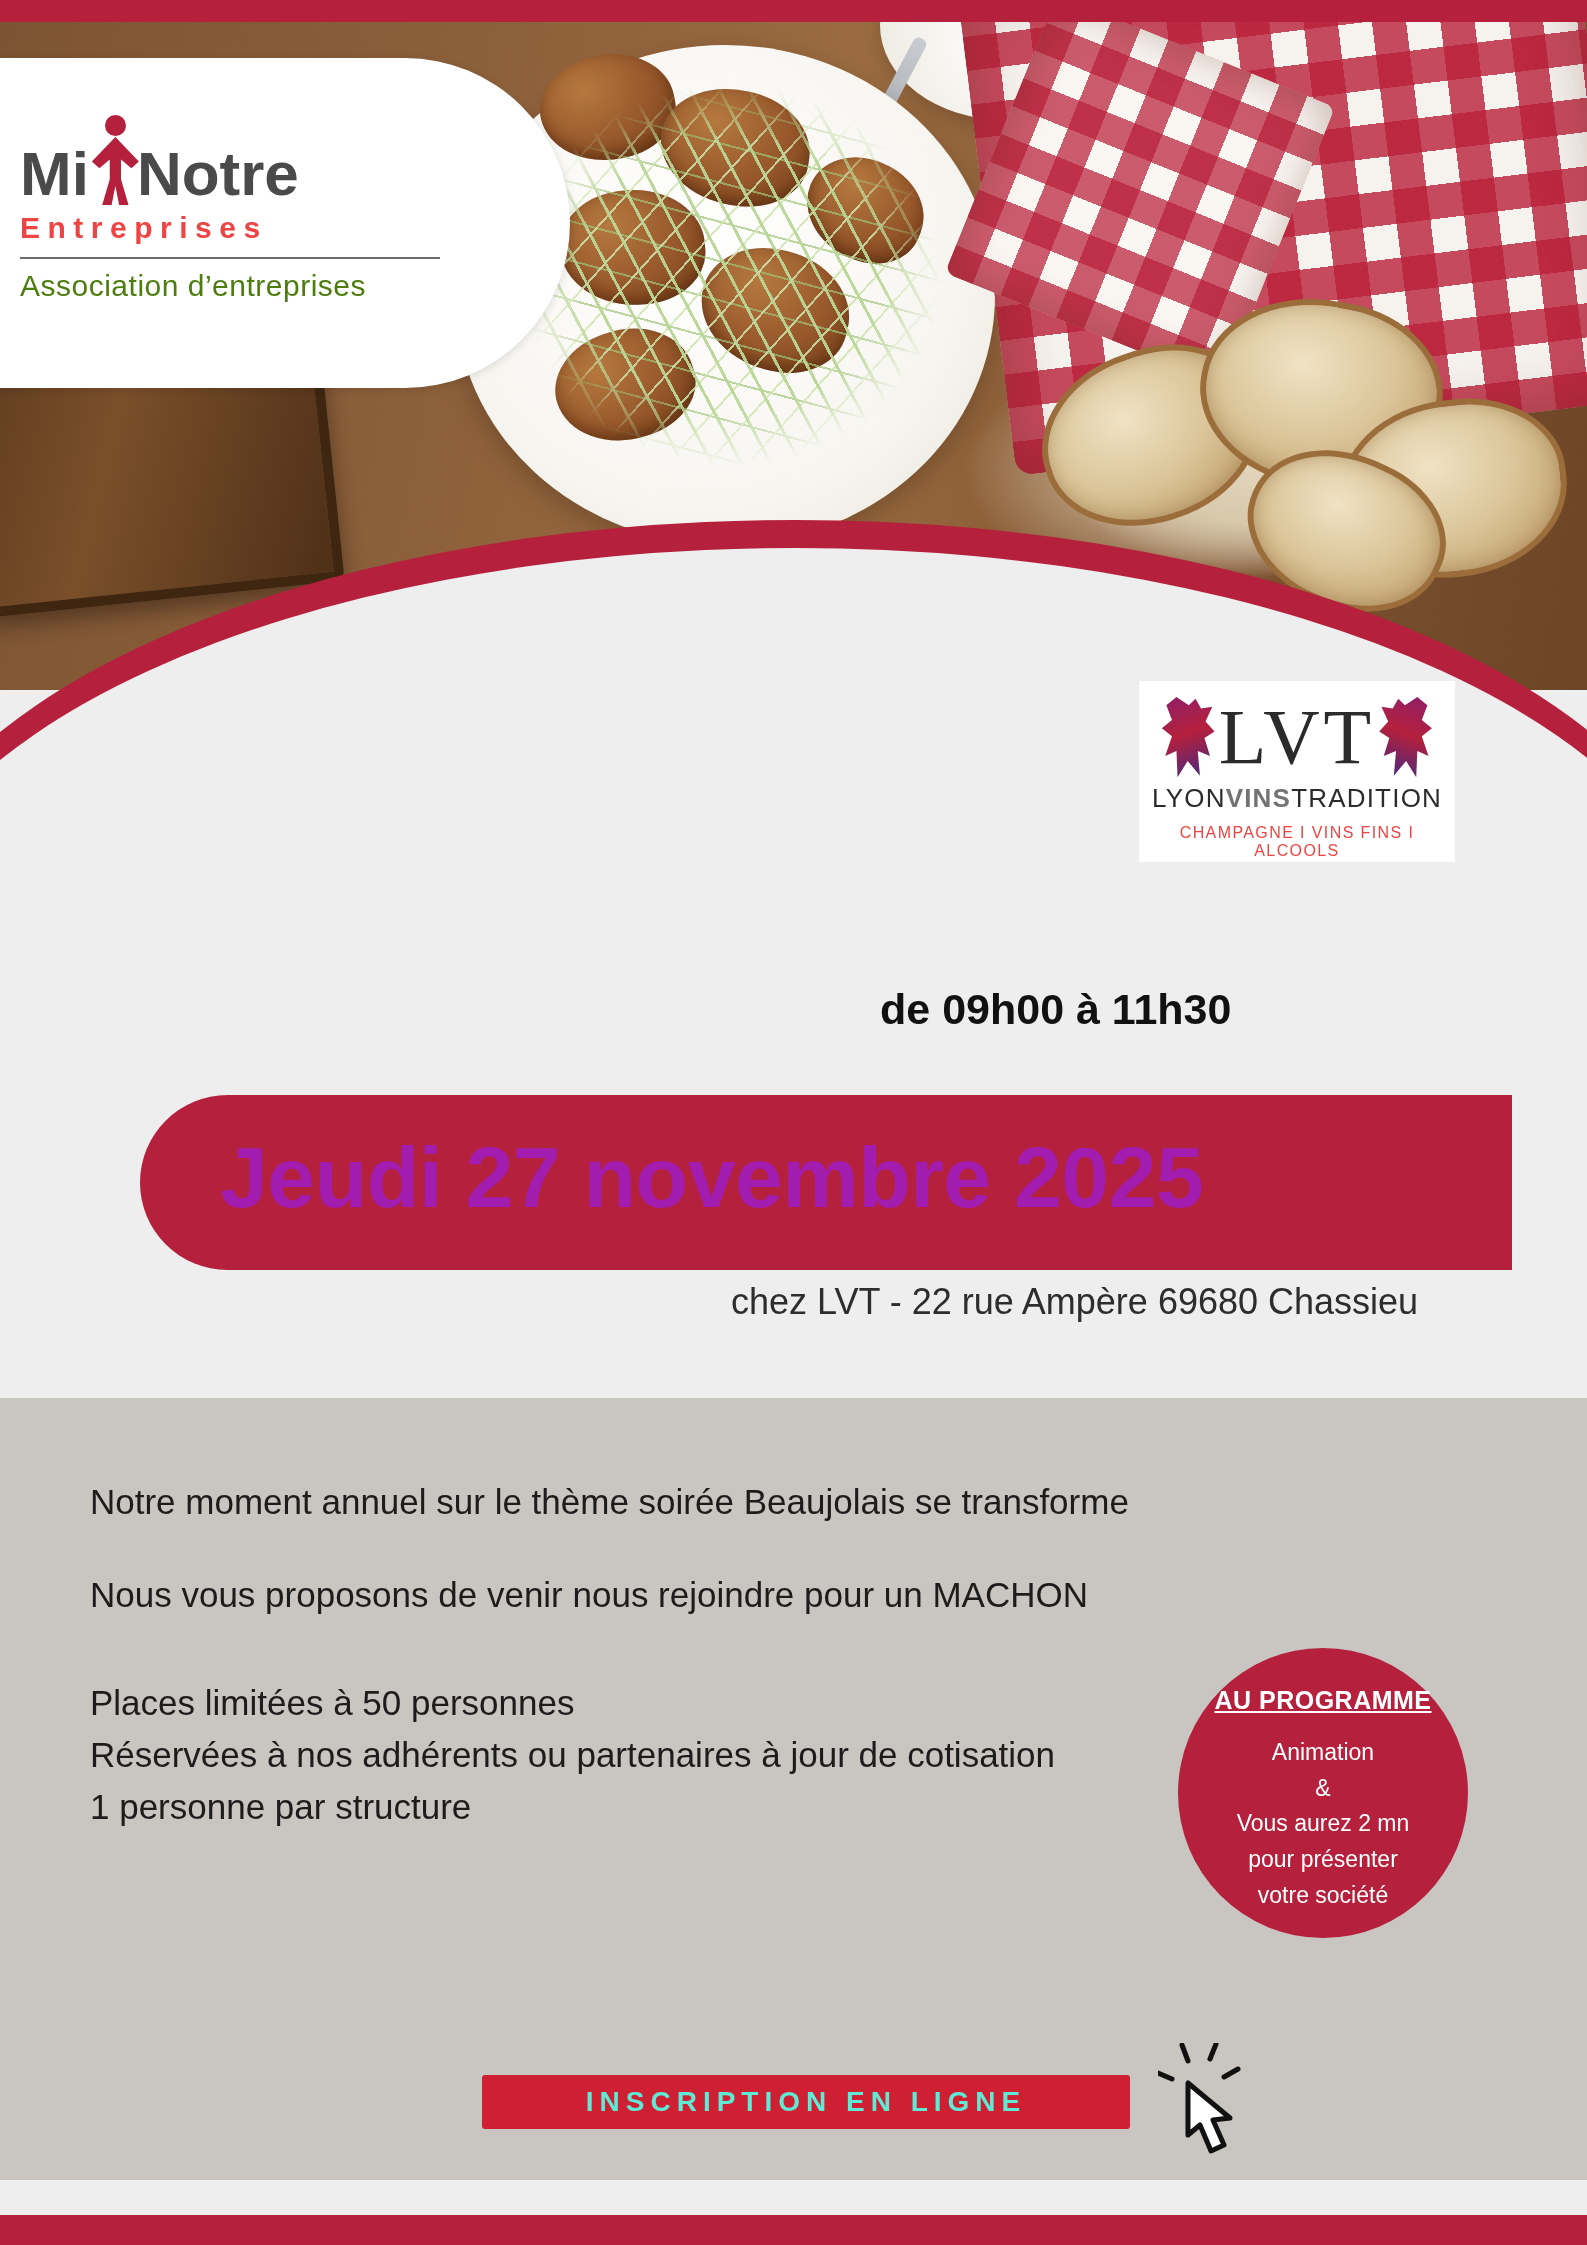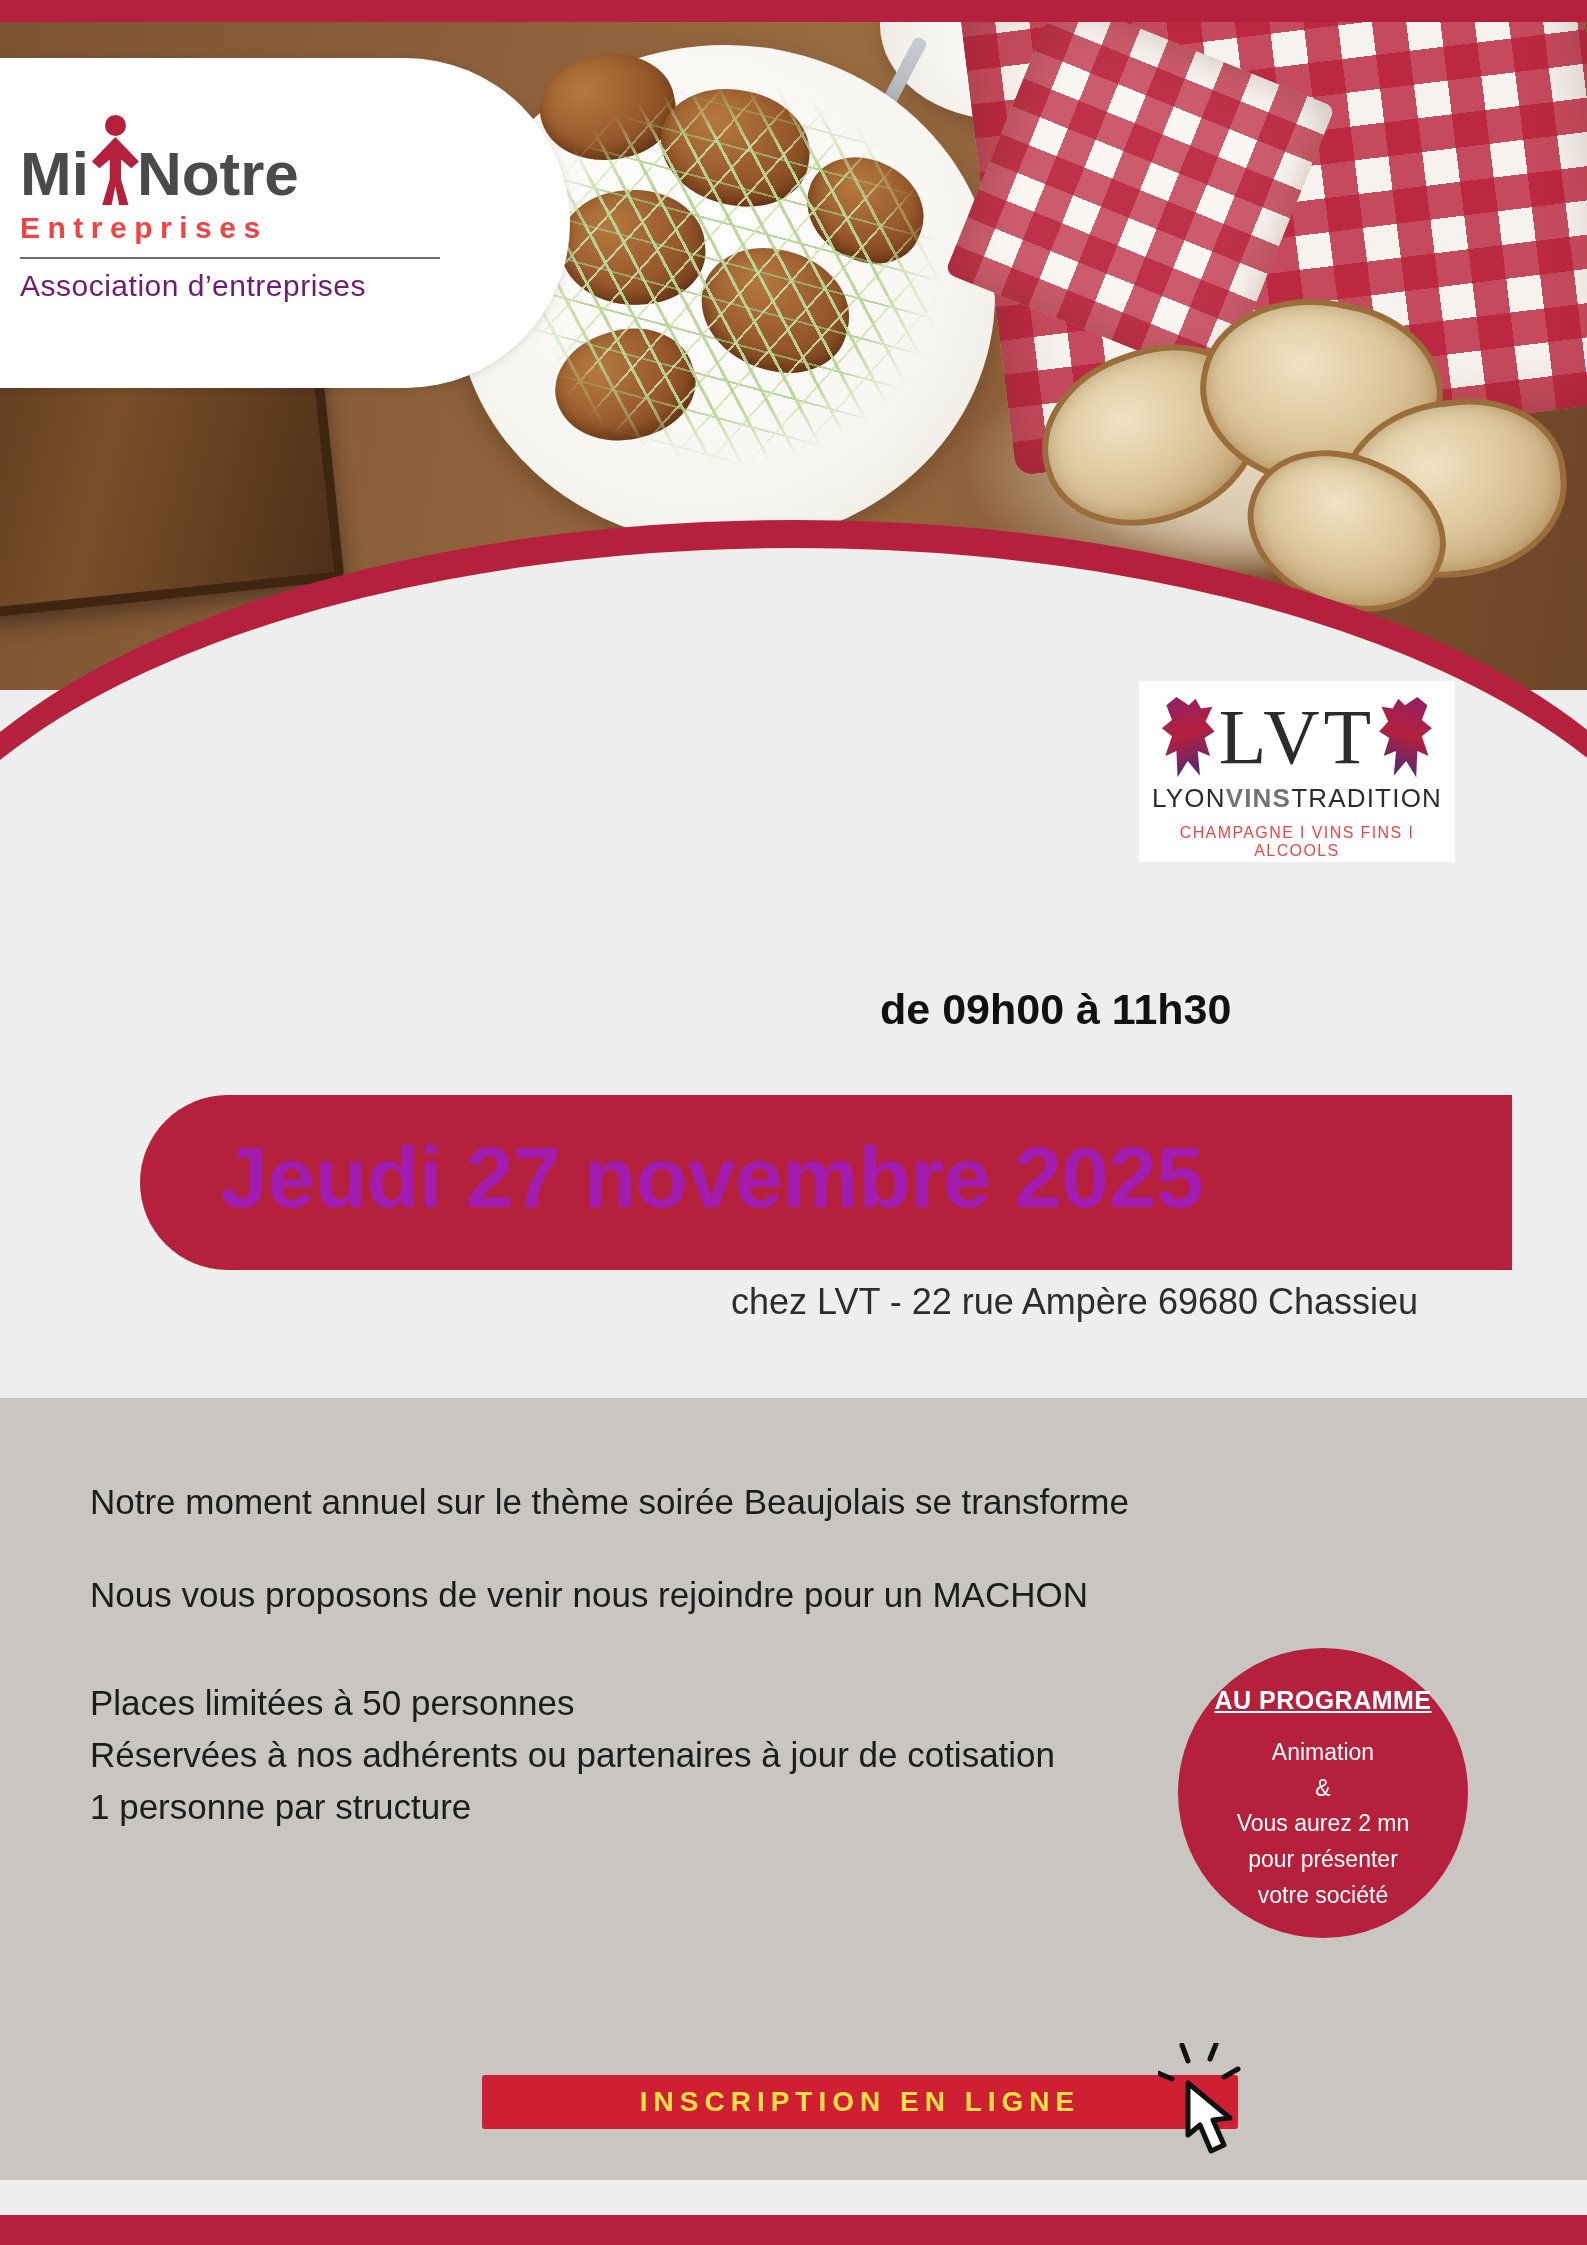--- a/index.html
+++ b/index.html
@@ -245,7 +245,7 @@
   }
   .logo-sub {
     font-size: 30px;
-    color: #701a75;
+    color: #4d7c0f;
     letter-spacing: 0.5px;
   }
 

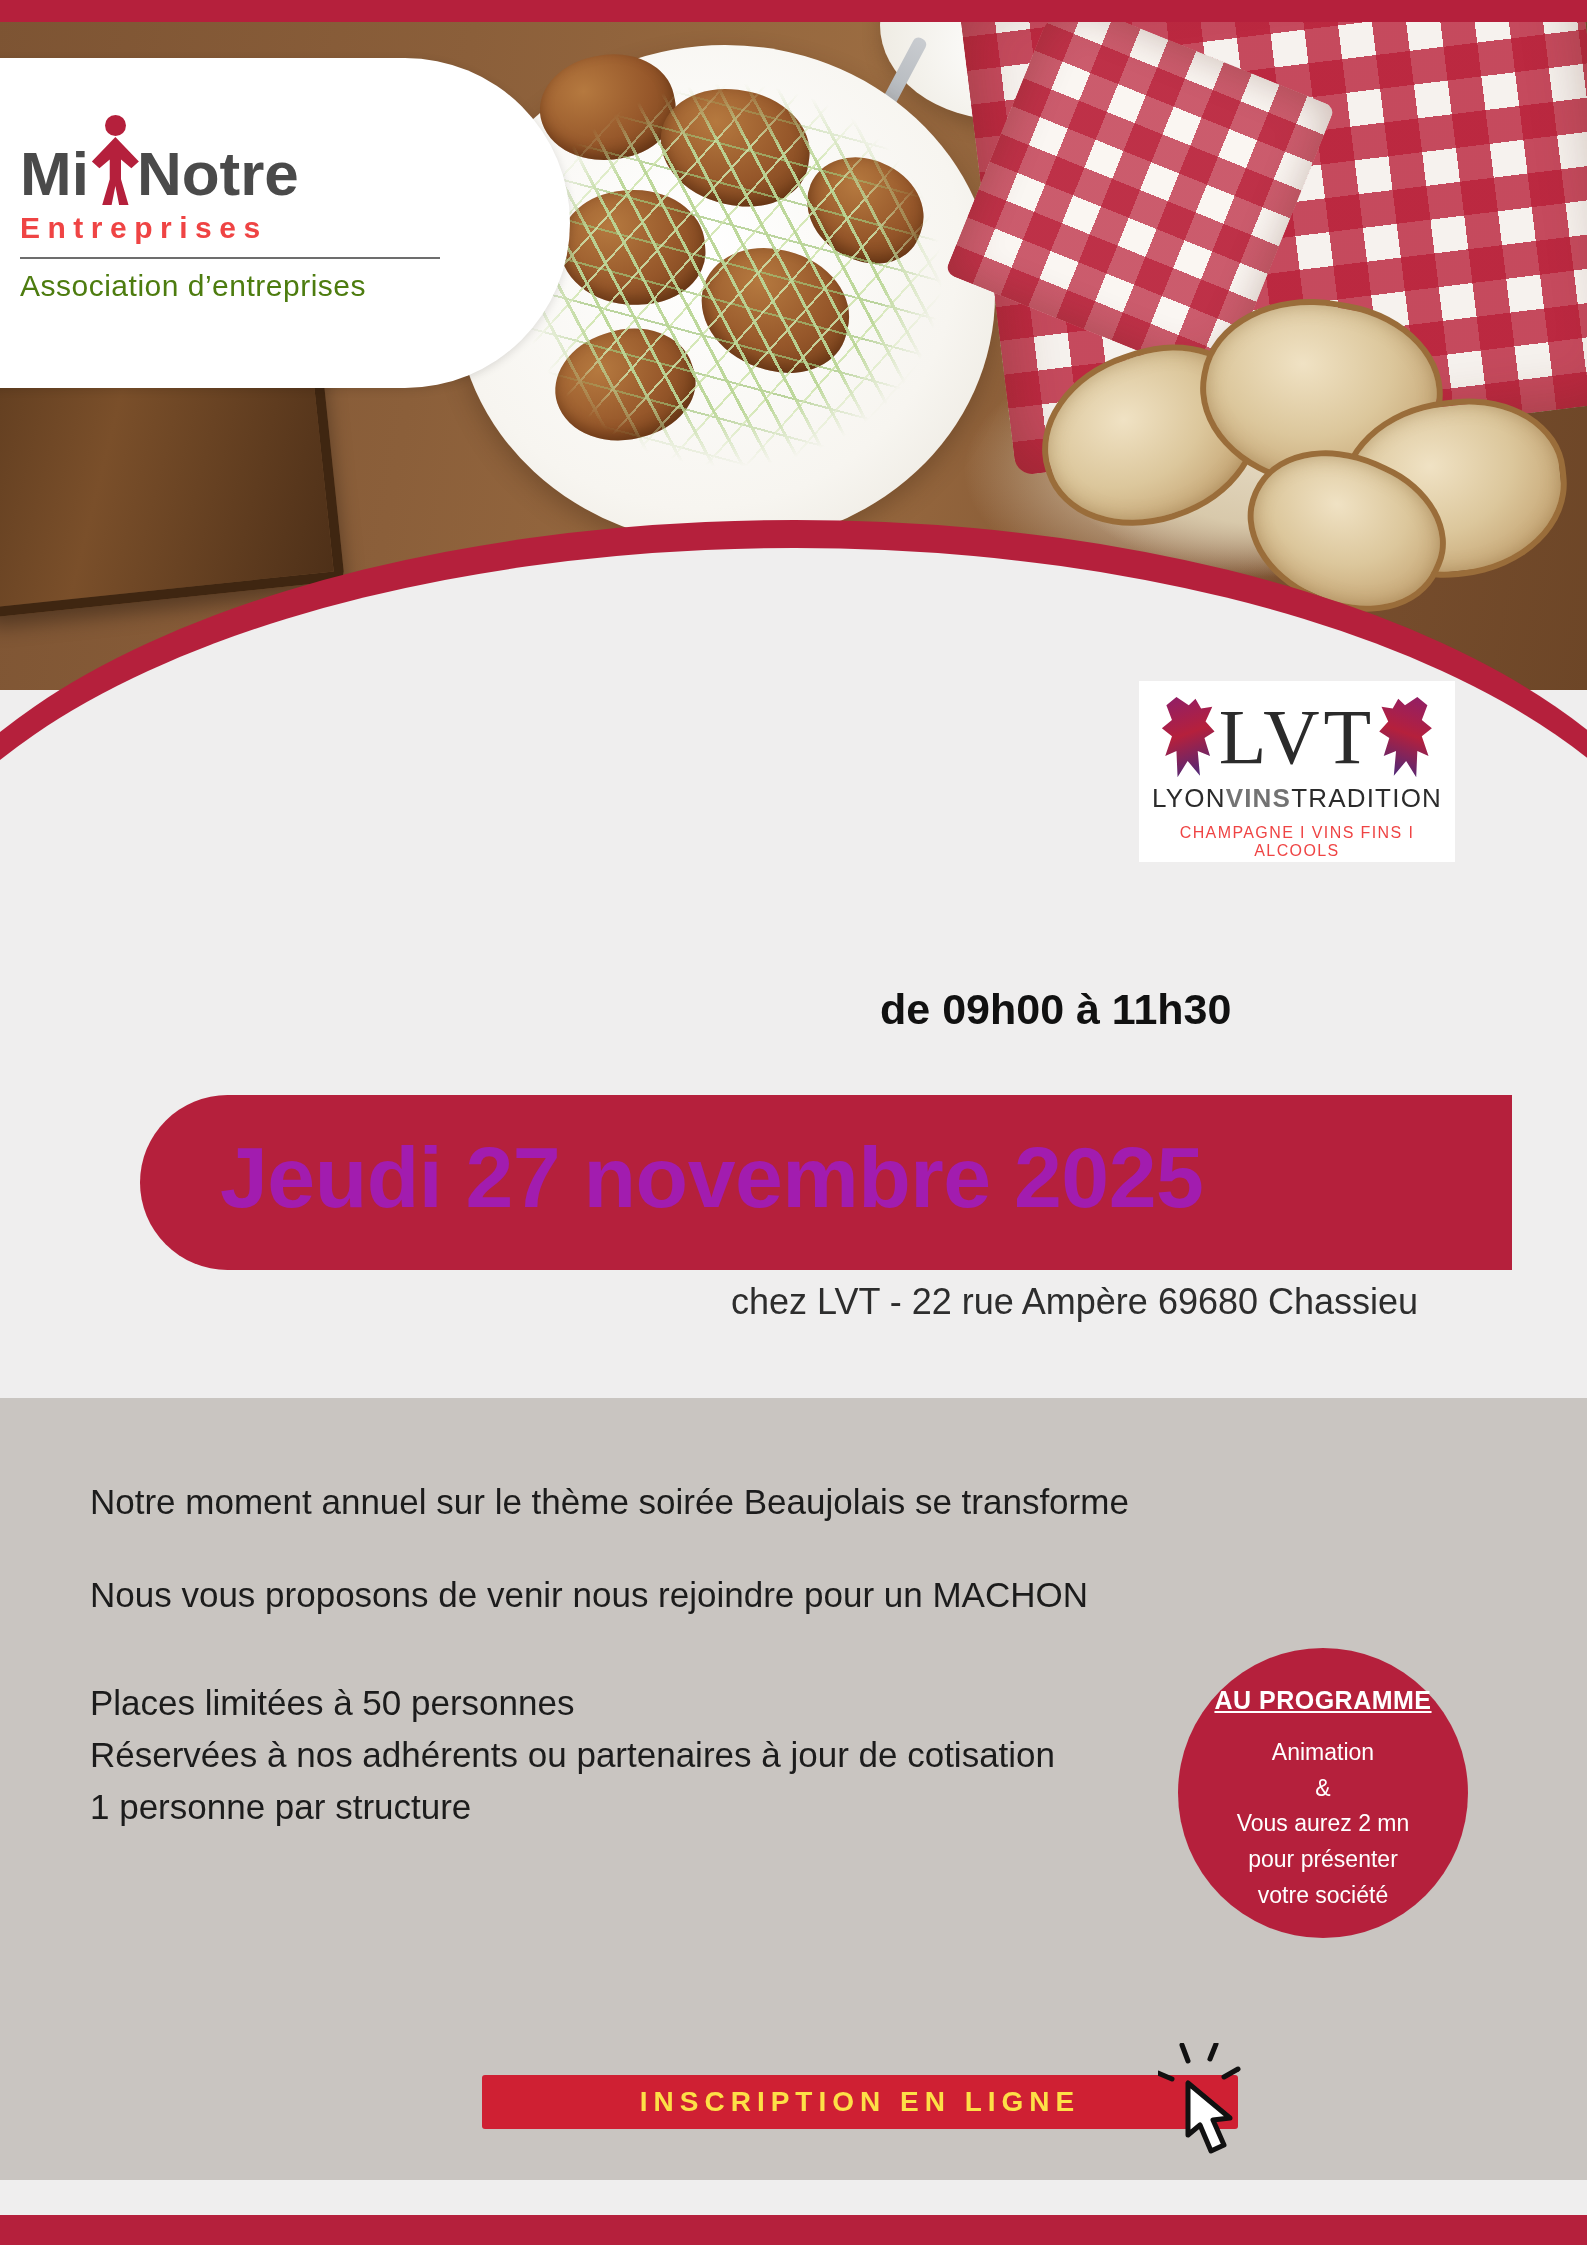--- a/index.html
+++ b/index.html
@@ -408,11 +408,11 @@
     position: absolute;
     left: 482px;
     top: 2075px;
-    width: 756px;
+    width: 648px;
     height: 54px;
     background: #cf2033;
     border-radius: 3px;
-    color: #fde047;
+    color: #5eead4;
     font-size: 28px;
     font-weight: bold;
     letter-spacing: 6px;

